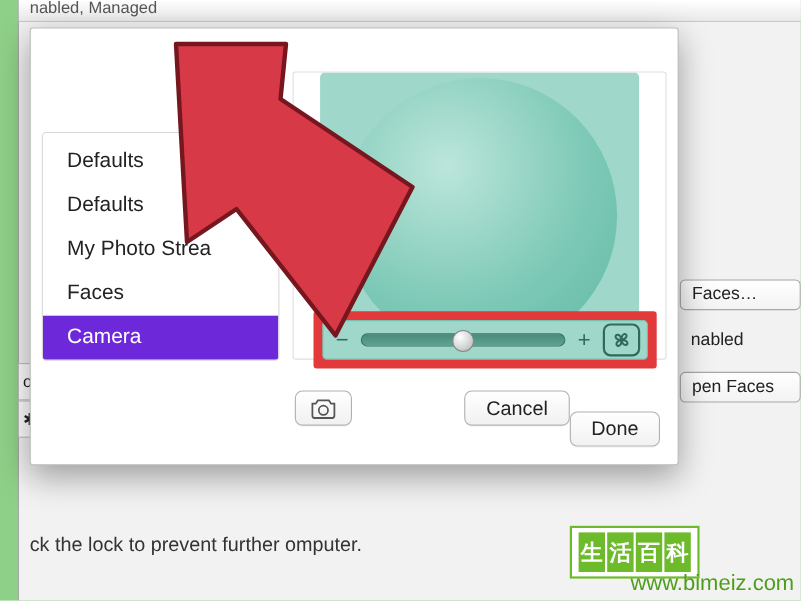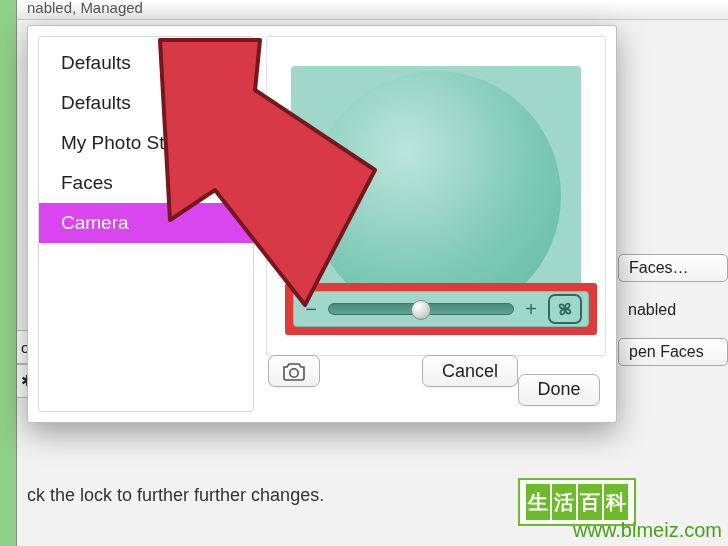--- a/index.html
+++ b/index.html
@@ -94,6 +94,7 @@
     gap: 12px;
     flex: 1;
     min-height: 0;
+    align-items: center;
   }
   .sidebar {
     width: 216px;

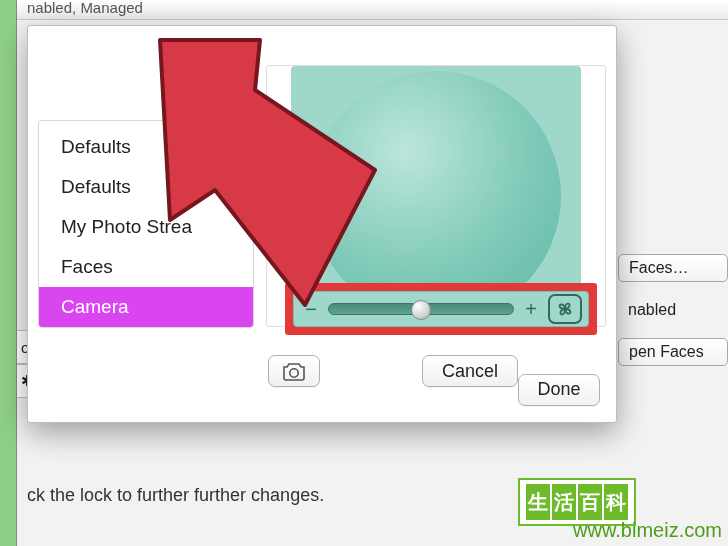--- a/index.html
+++ b/index.html
@@ -115,7 +115,7 @@
     cursor: default;
   }
   .sidebar-item.selected {
-    background: #d946ef;
+    background: #6d28d9;
     color: #fff;
   }
   .preview-wrap {

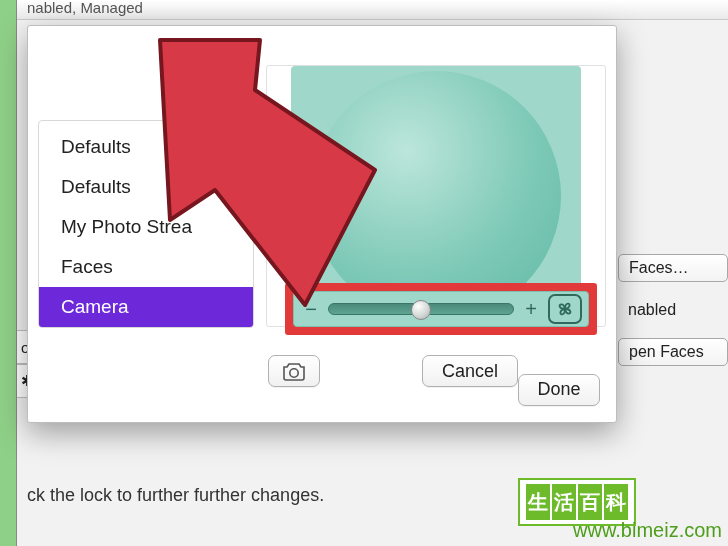--- a/index.html
+++ b/index.html
@@ -281,7 +281,7 @@
     <div class="bg-btn">pen Faces</div>
   </div>
 
-  <div class="lock-msg">ck the lock to further further changes.</div>
+  <div class="lock-msg">ck the lock to prevent further omputer.</div>
 </div>
 
 <div class="dialog">

